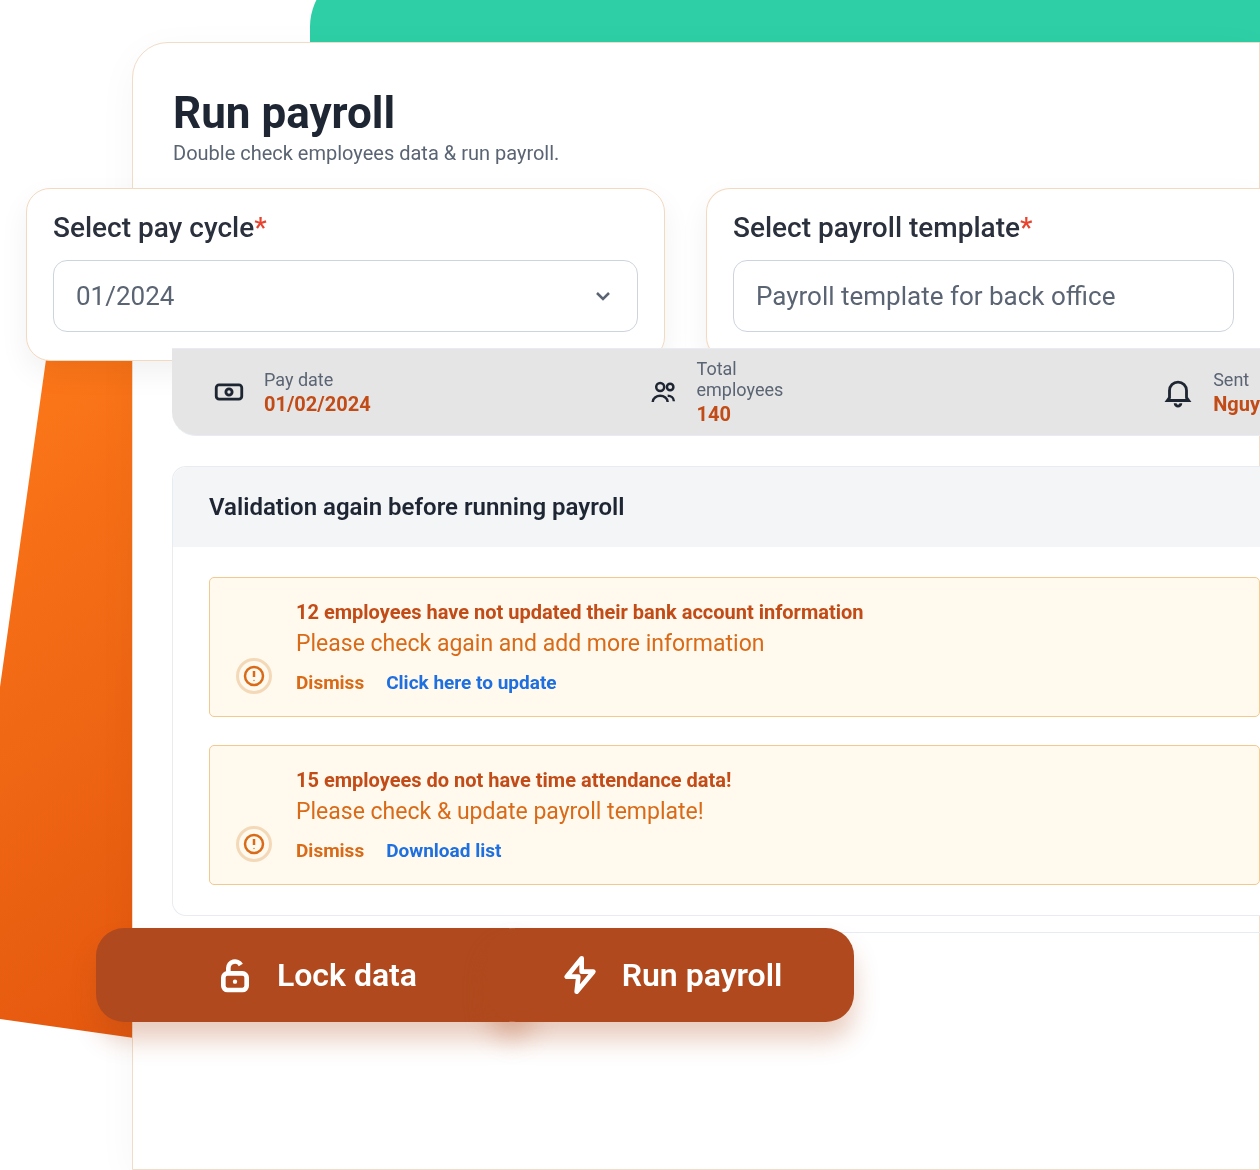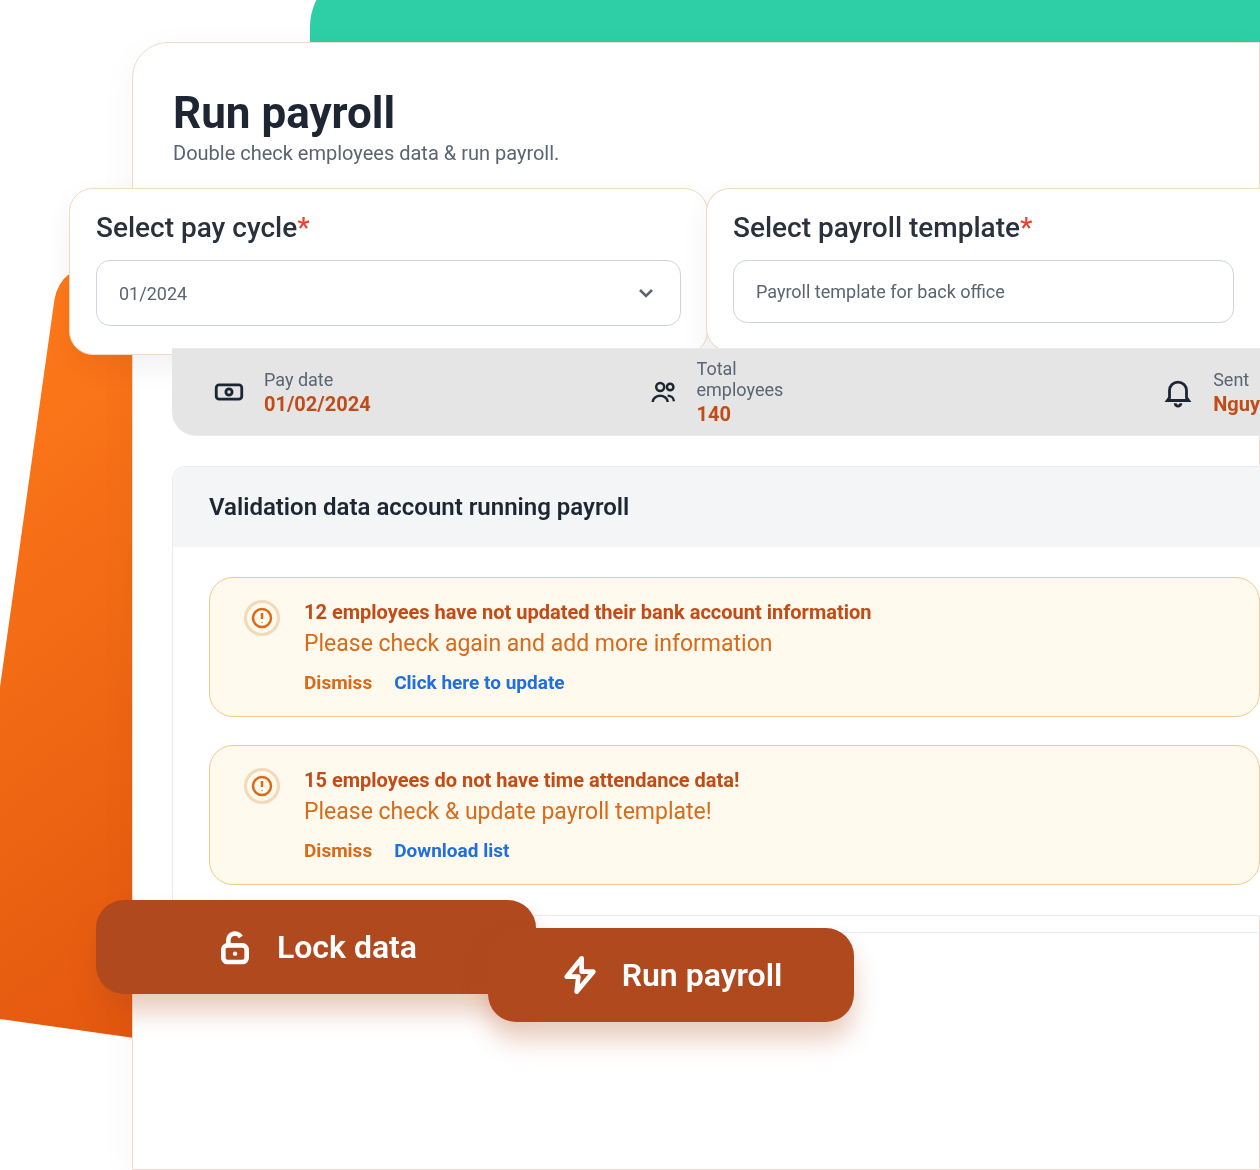--- a/index.html
+++ b/index.html
@@ -54,7 +54,7 @@
     padding: 22px 26px 28px 26px;
     box-shadow: 0 12px 30px rgba(0,0,0,0.06);
   }
-  .float-card-left { top: 188px; left: 26px; width: 639px; margin-left: 43px; }
+  .float-card-left { top: 188px; left: 26px; width: 639px; }
   .float-card-right { top: 188px; left: 706px; right: 0; border-radius: 24px 0 0 24px; border-right: none; }
 
   .field-label {

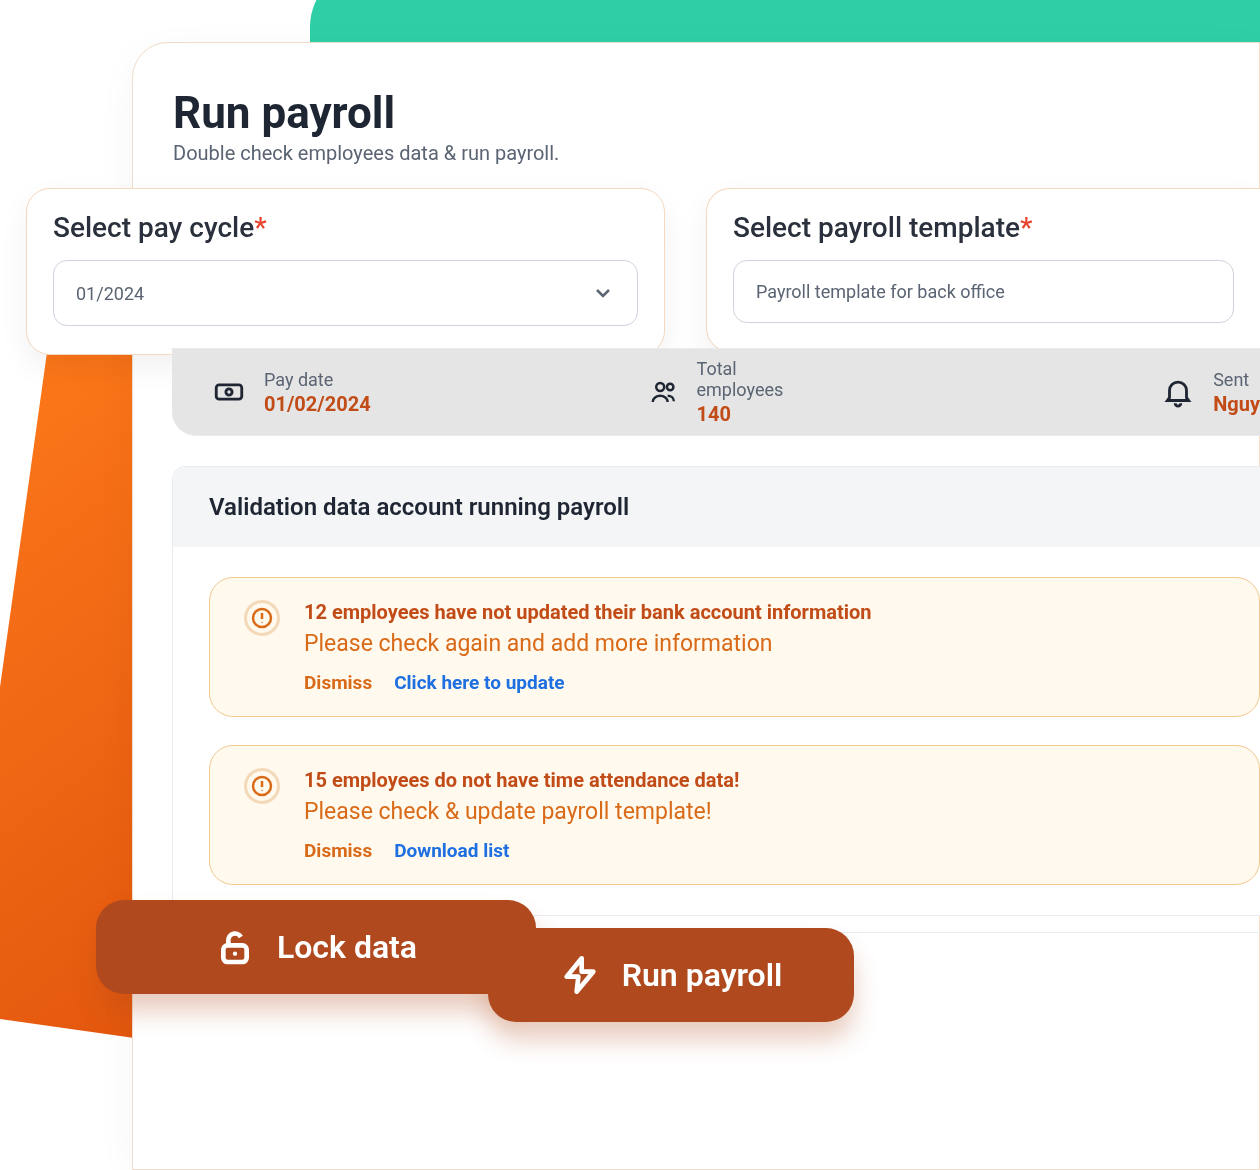--- a/index.html
+++ b/index.html
@@ -74,7 +74,7 @@
     cursor: pointer;
   }
   .select-value {
-    font-size: 18px;
+    font-size: 26px;
     color: #5A6473;
   }
   .chev {

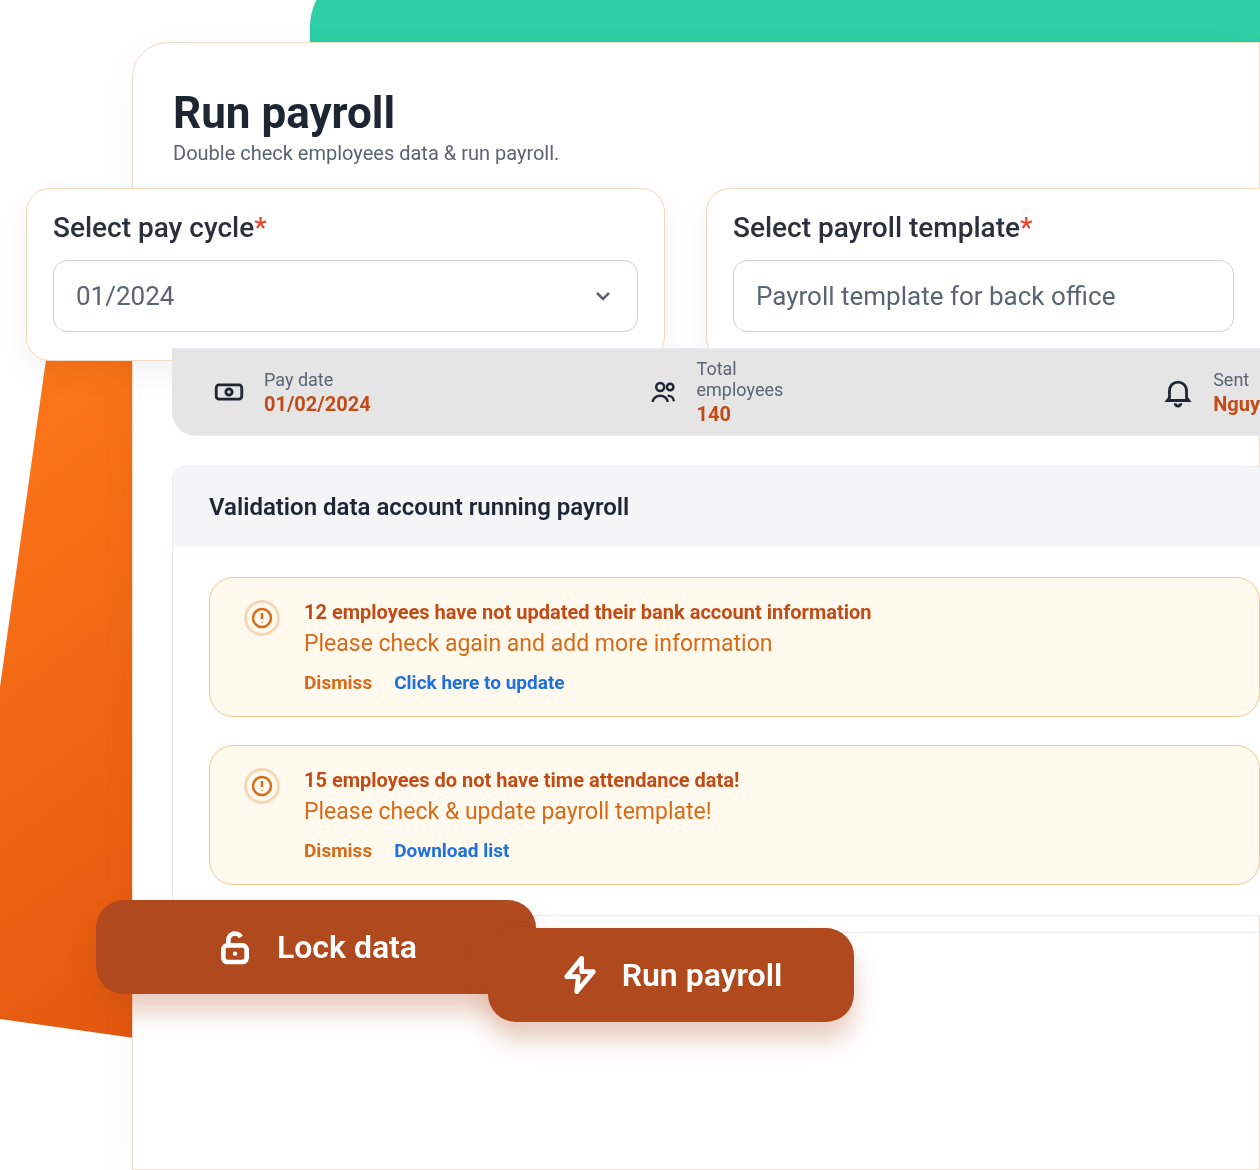--- a/index.html
+++ b/index.html
@@ -248,7 +248,7 @@
   </div>
 
   <div class="validation-panel">
-    <div class="validation-header">Validation data account running payroll</div>
+    <div class="validation-header">Validation again before running payroll</div>
     <div class="validation-body">
 
       <div class="alert-card">

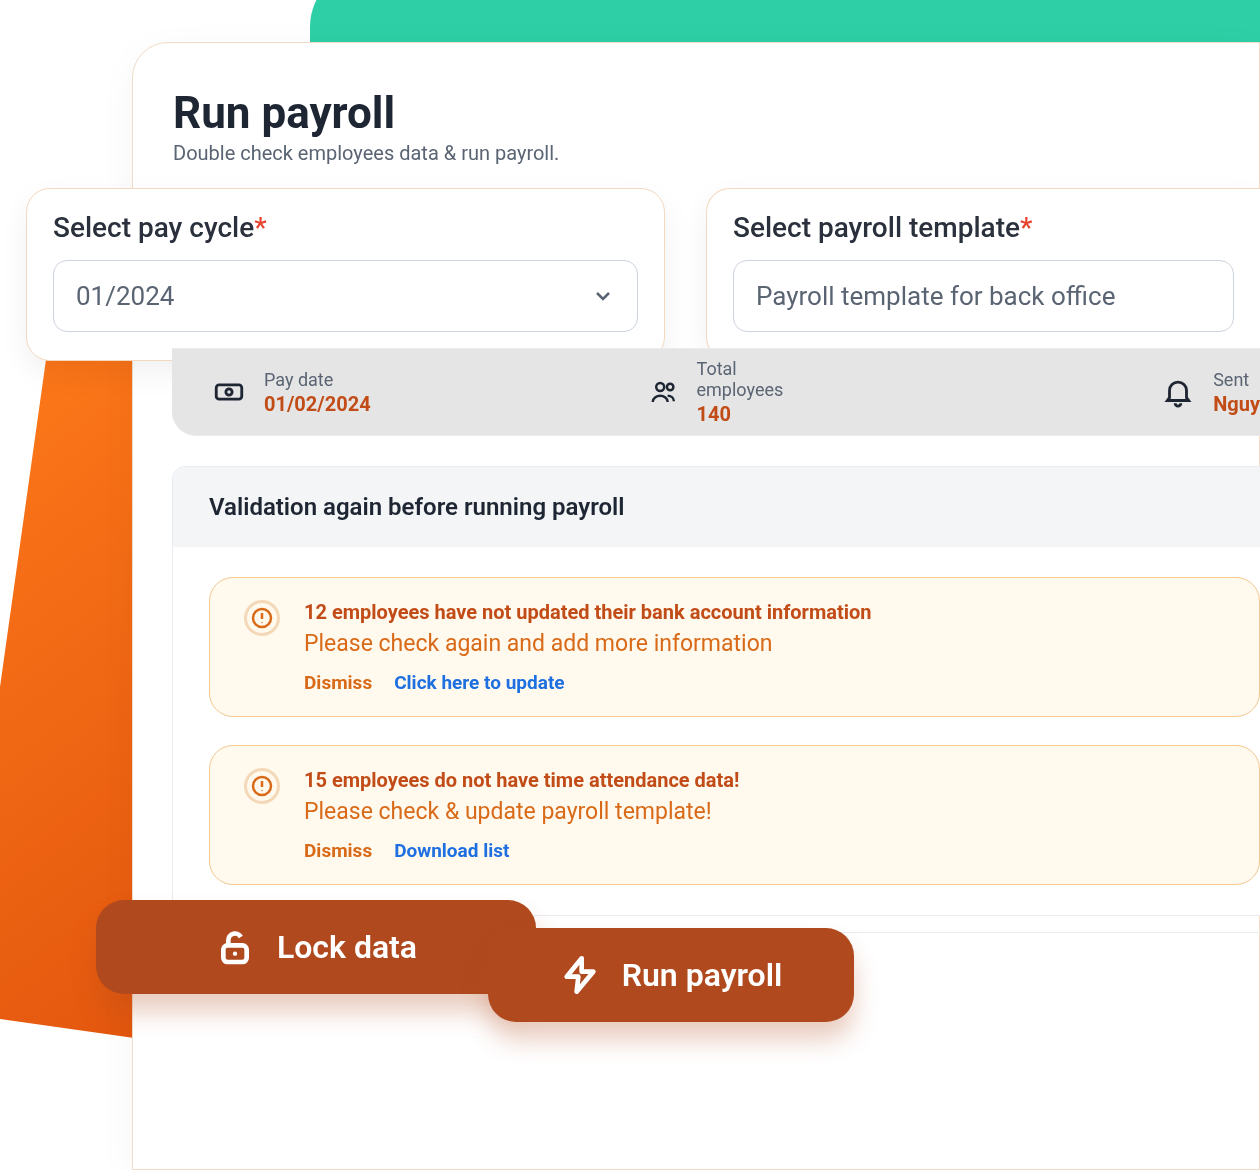--- a/index.html
+++ b/index.html
@@ -121,12 +121,13 @@
   .alert-card {
     border: 1.5px solid #F2C98F;
     background: #FFF9EE;
-    border-radius: 24px;
-    padding: 22px 32px;
+    border-radius: 5px;
+    padding: 22px 24px;
     display: flex;
     gap: 22px;
     margin-bottom: 28px;
     margin-right: 0;
+    align-items: flex-end;
   }
   .alert-card:last-child { margin-bottom: 0; }
   .alert-icon-wrap {

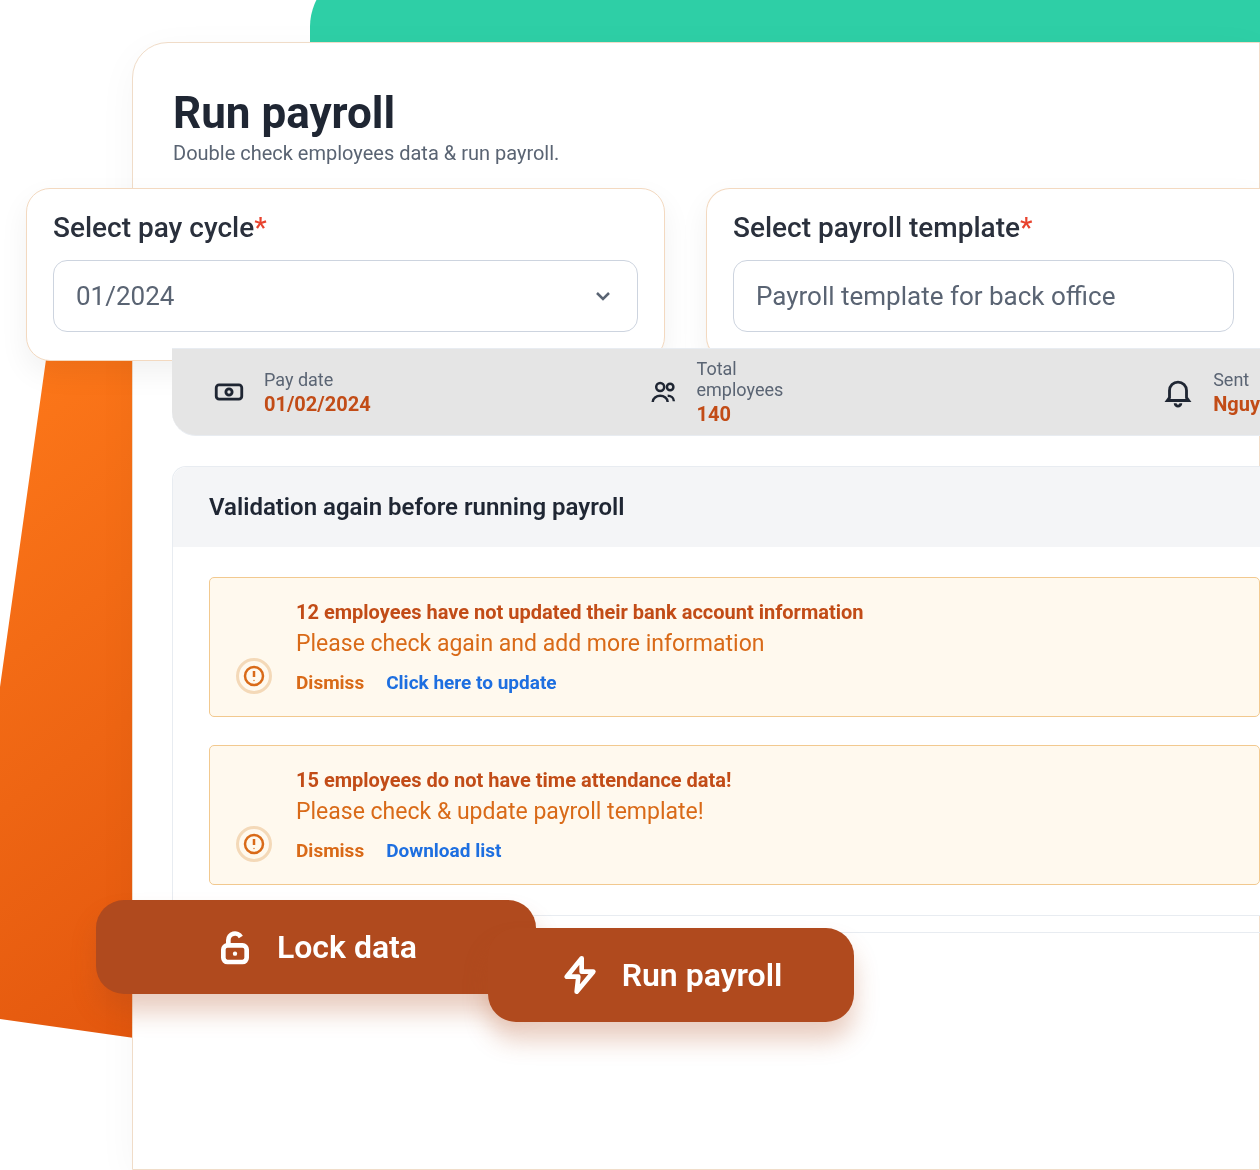--- a/index.html
+++ b/index.html
@@ -170,7 +170,7 @@
     box-shadow: 0 18px 24px rgba(176,74,30,0.28);
     cursor: pointer;
   }
-  .big-btn-lock { top: 900px; left: 96px; width: 440px; }
+  .big-btn-lock { top: 928px; left: 96px; width: 440px; }
   .big-btn-run  { top: 928px; left: 488px; width: 366px; }
   .btn-icon { width: 40px; height: 40px; stroke: #fff; stroke-width: 2.8; fill: none; }
 

